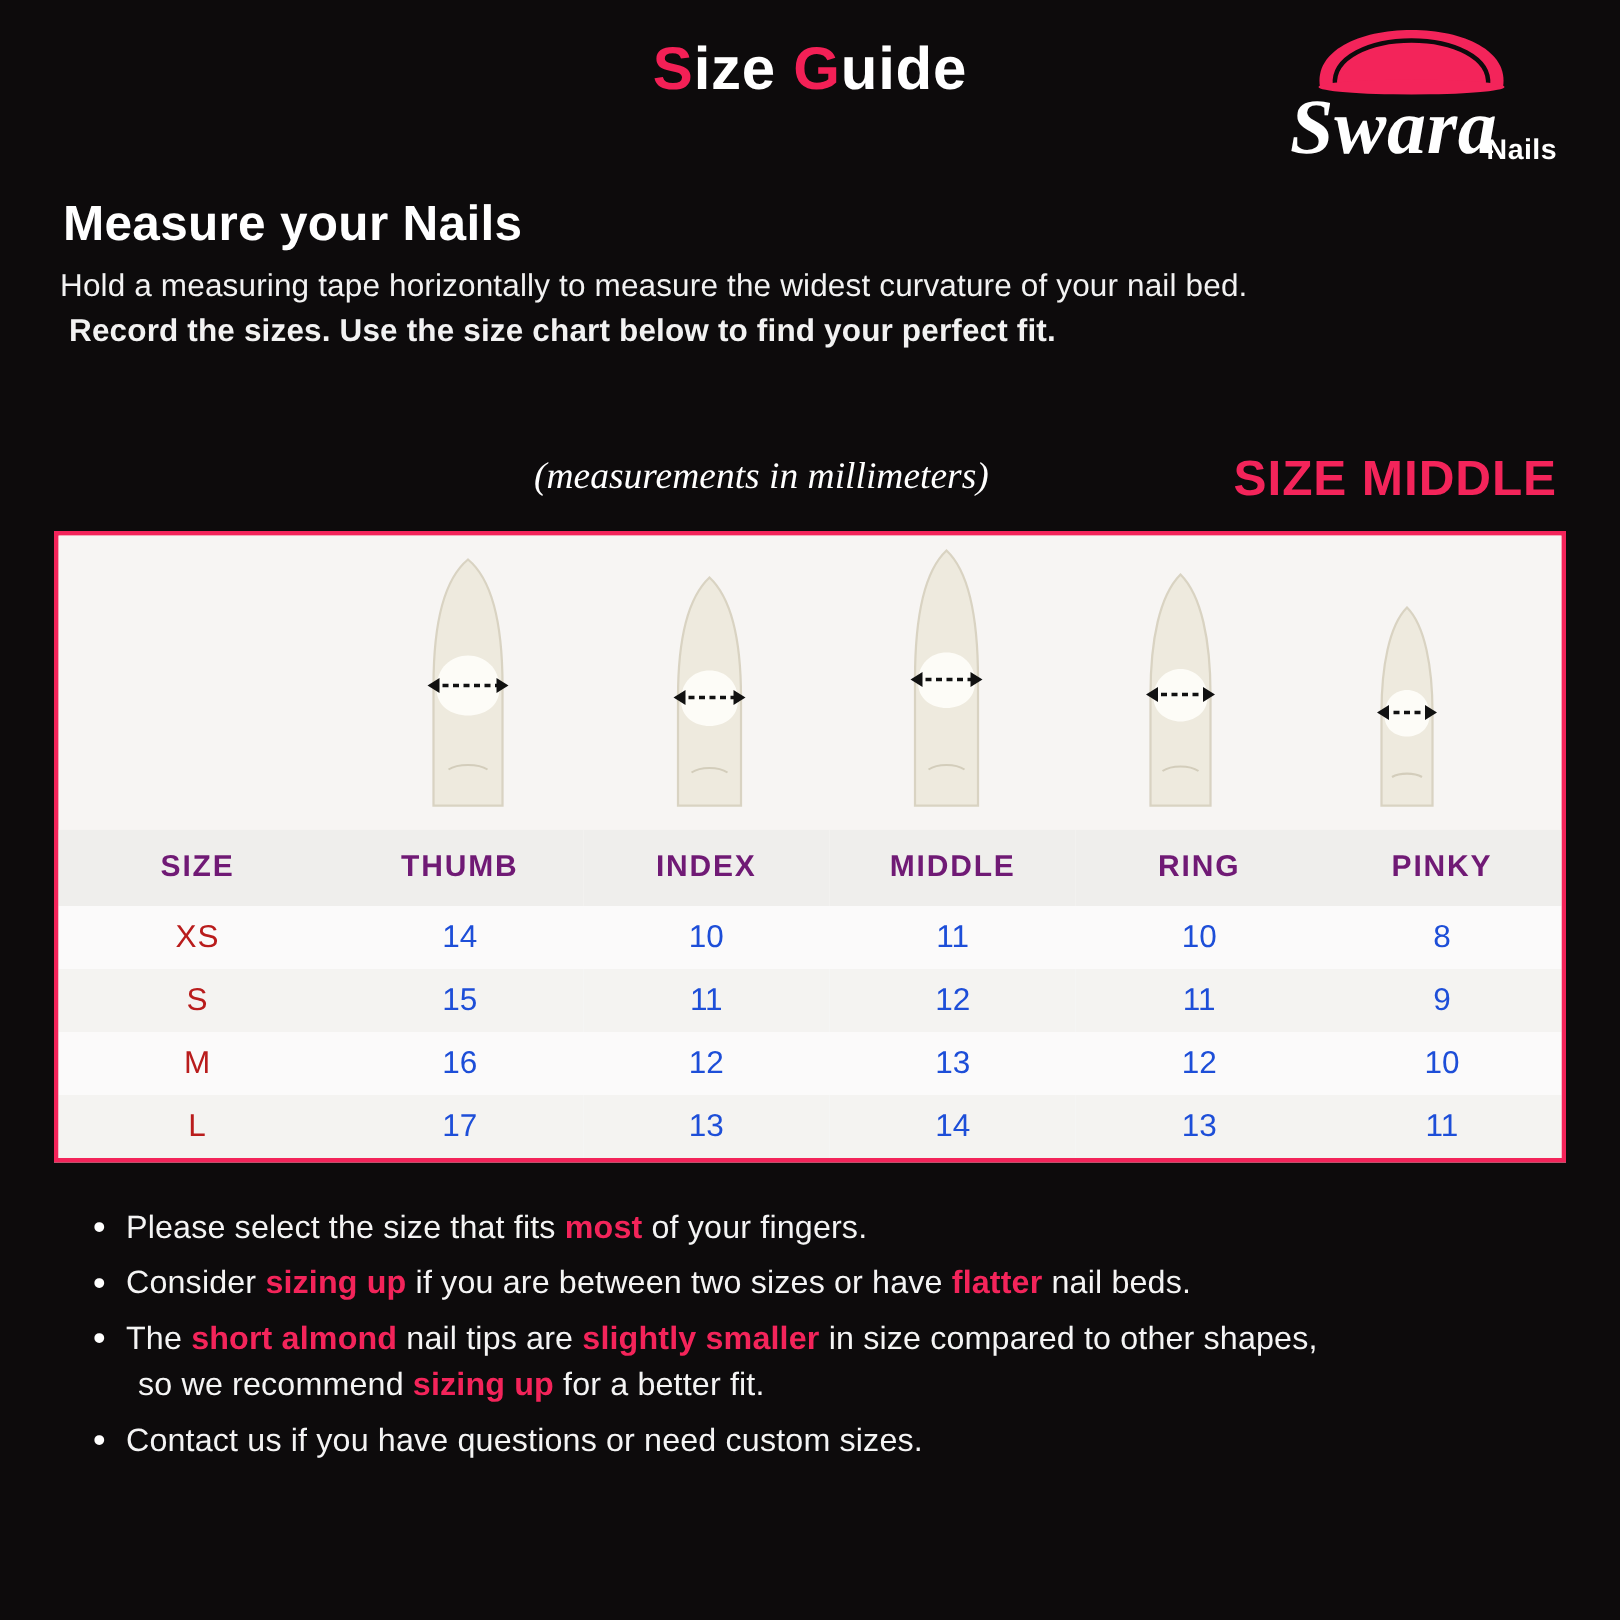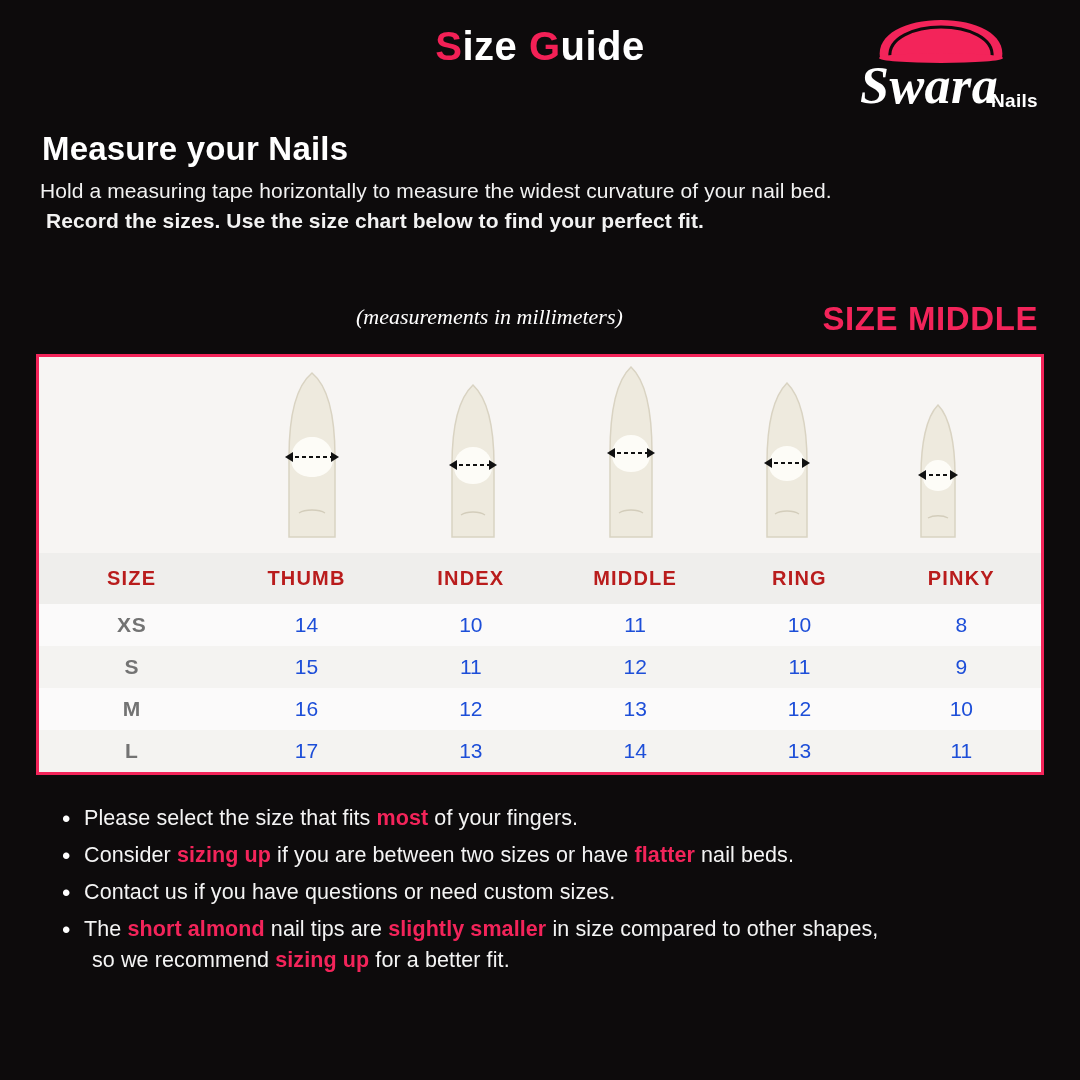--- a/index.html
+++ b/index.html
@@ -105,7 +105,7 @@
     top: 10px;
     font-family: "Liberation Serif", serif;
     font-style: italic;
-    font-size: 22px;
+    font-size: 25px;
     color: #ffffff;
   }
   .chart-label {

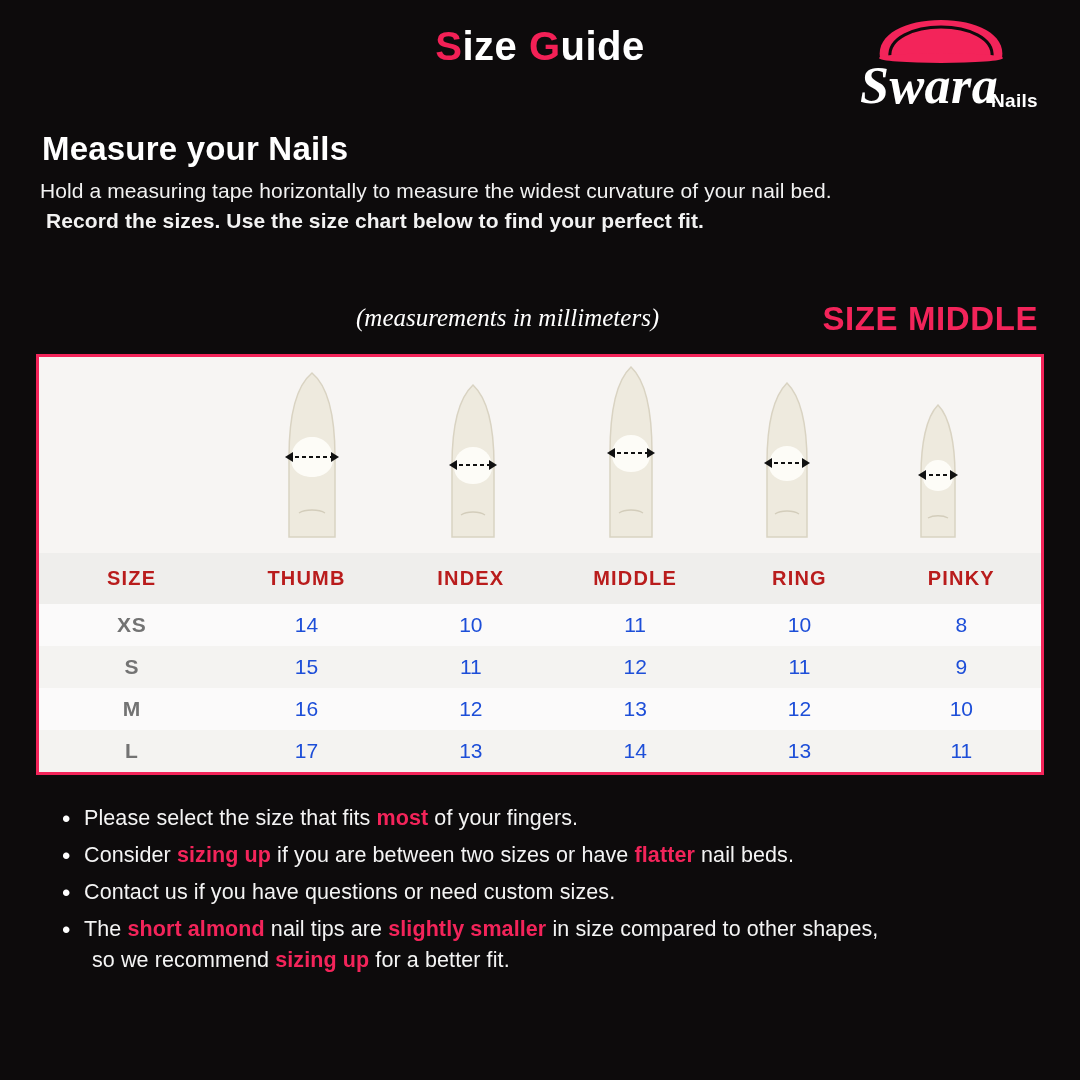--- a/index.html
+++ b/index.html
@@ -149,7 +149,7 @@
   .table th {
     font-size: 20px;
     font-weight: bold;
-    color: #b91c1c;
+    color: #701a75;
     padding: 14px 0 14px 0;
     letter-spacing: 1.2px;
   }

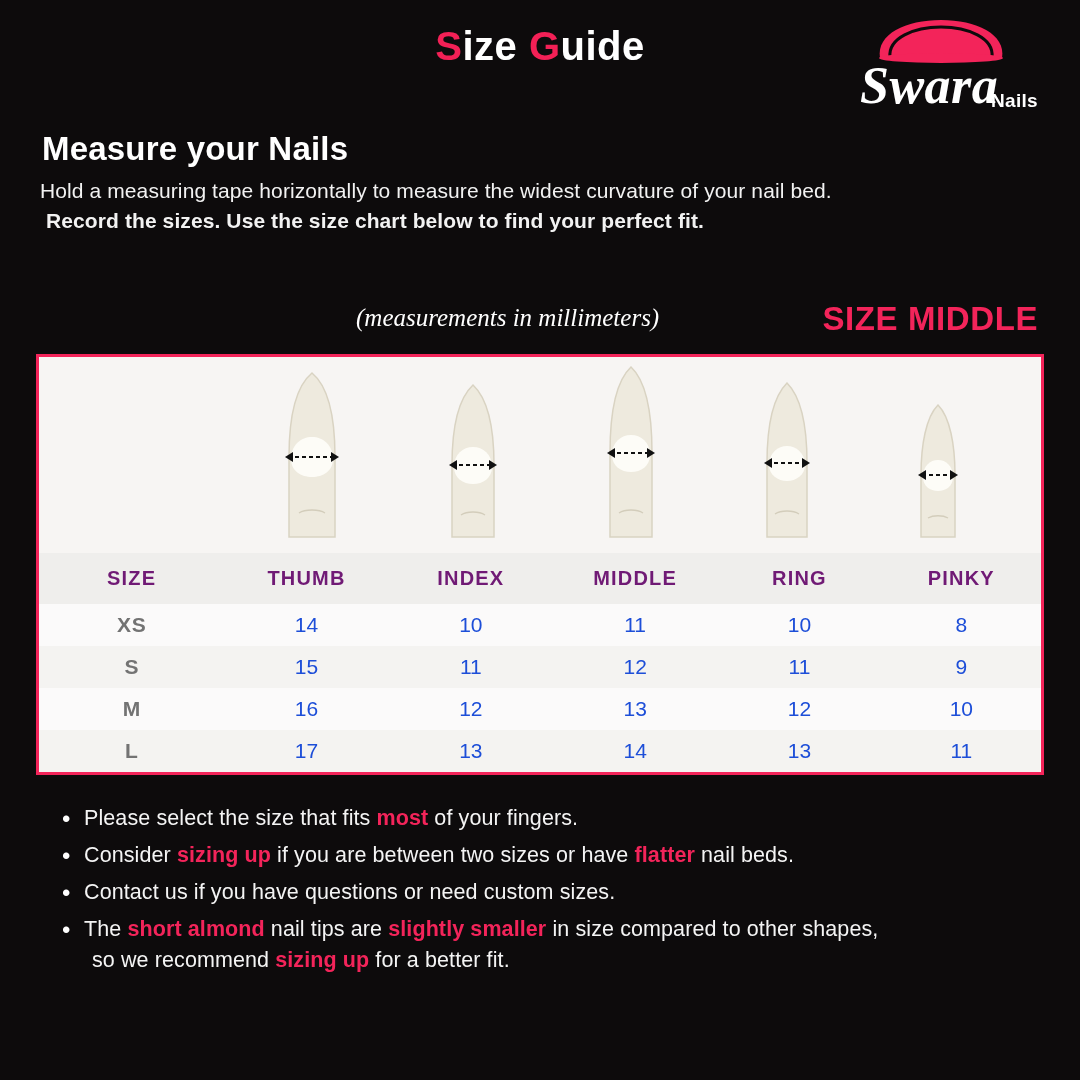--- a/index.html
+++ b/index.html
@@ -160,8 +160,8 @@
     padding: 9px 0;
   }
   .table td.size-cell {
-    font-weight: bold;
-    color: #737373;
+    font-weight: normal;
+    color: #b91c1c;
     letter-spacing: 0.6px;
   }
   .table tbody tr:nth-child(odd) { background: #fbfafa; }

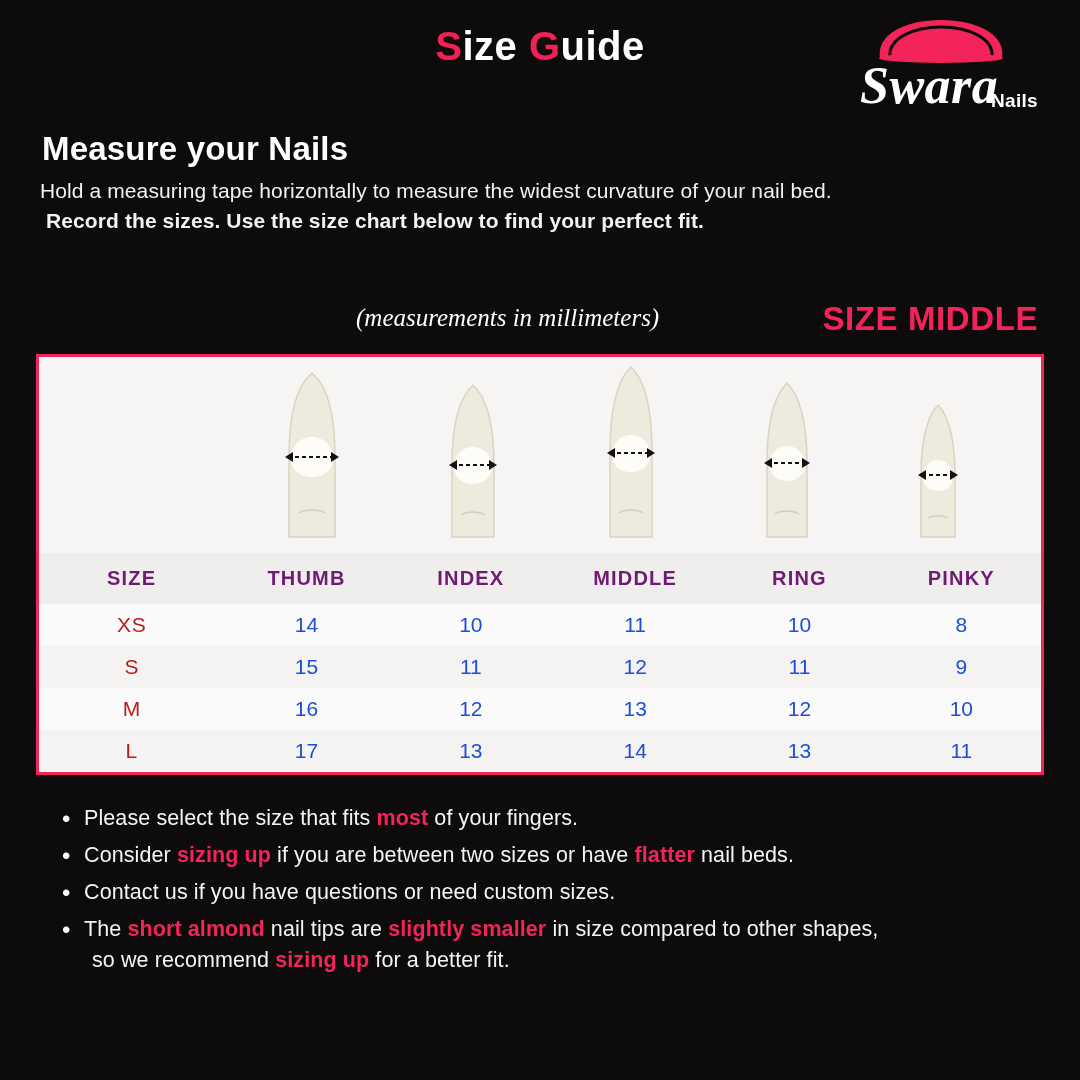--- a/index.html
+++ b/index.html
@@ -363,12 +363,12 @@
     <span>Consider </span><span class="hl">sizing up</span><span> if you are between two sizes or have </span><span class="hl">flatter</span><span> nail beds.</span>
   </li>
   <li>
-    <span>Contact us if you have questions or need custom sizes.</span>
-  </li>
-  <li>
     <span>The </span><span class="hl">short almond</span><span> nail tips are </span><span class="hl">slightly smaller</span><span> in size compared to other shapes,</span>
     <span class="note-cont"><span>so we recommend </span><span class="hl">sizing up</span><span> for a better fit.</span></span>
   </li>
+  <li>
+    <span>Contact us if you have questions or need custom sizes.</span>
+  </li>
 </ul>
 
 </body></html>

